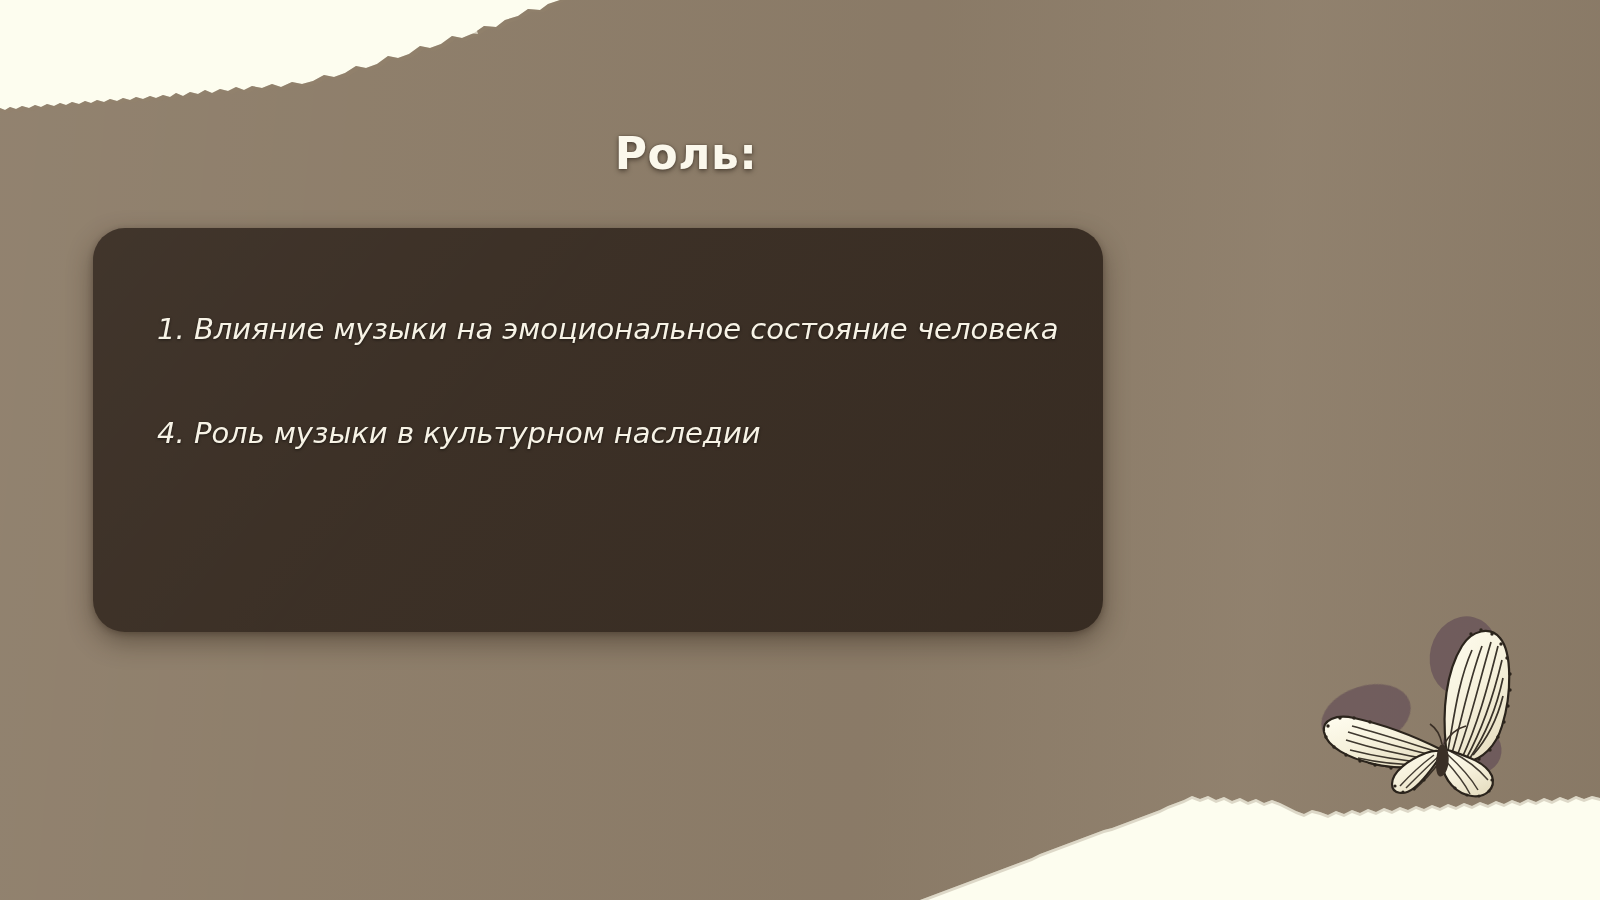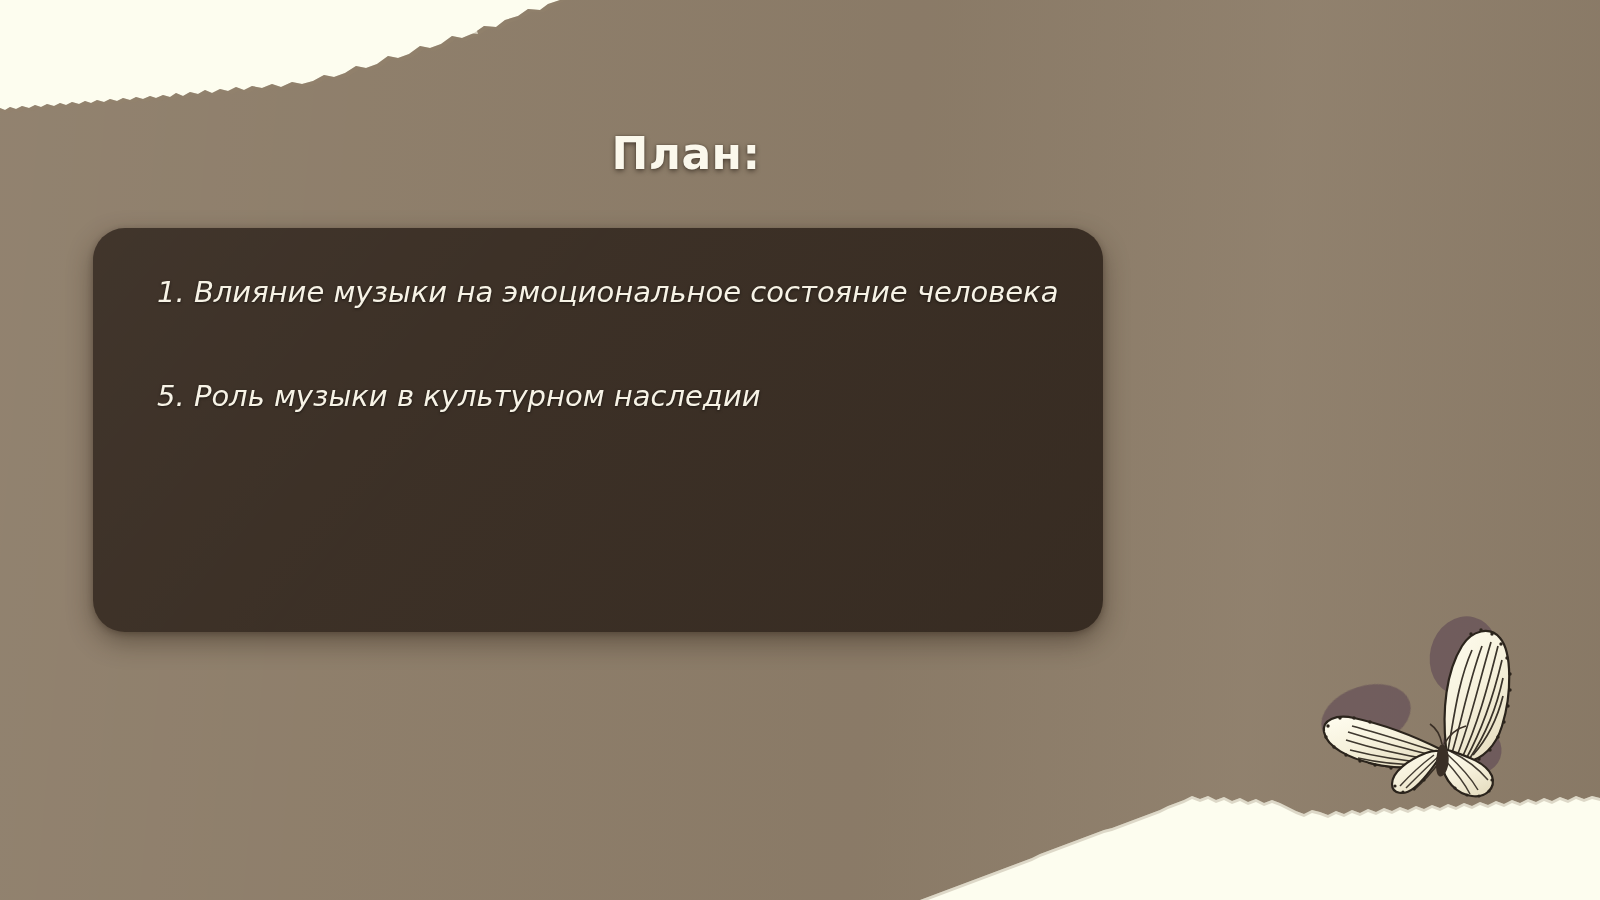--- a/index.html
+++ b/index.html
@@ -201,7 +201,7 @@
     </svg>
   </div>
 
-  <div class="title">План:</div>
+  <div class="title">Роль:</div>
 
   <div class="card">
     <div class="card-list">

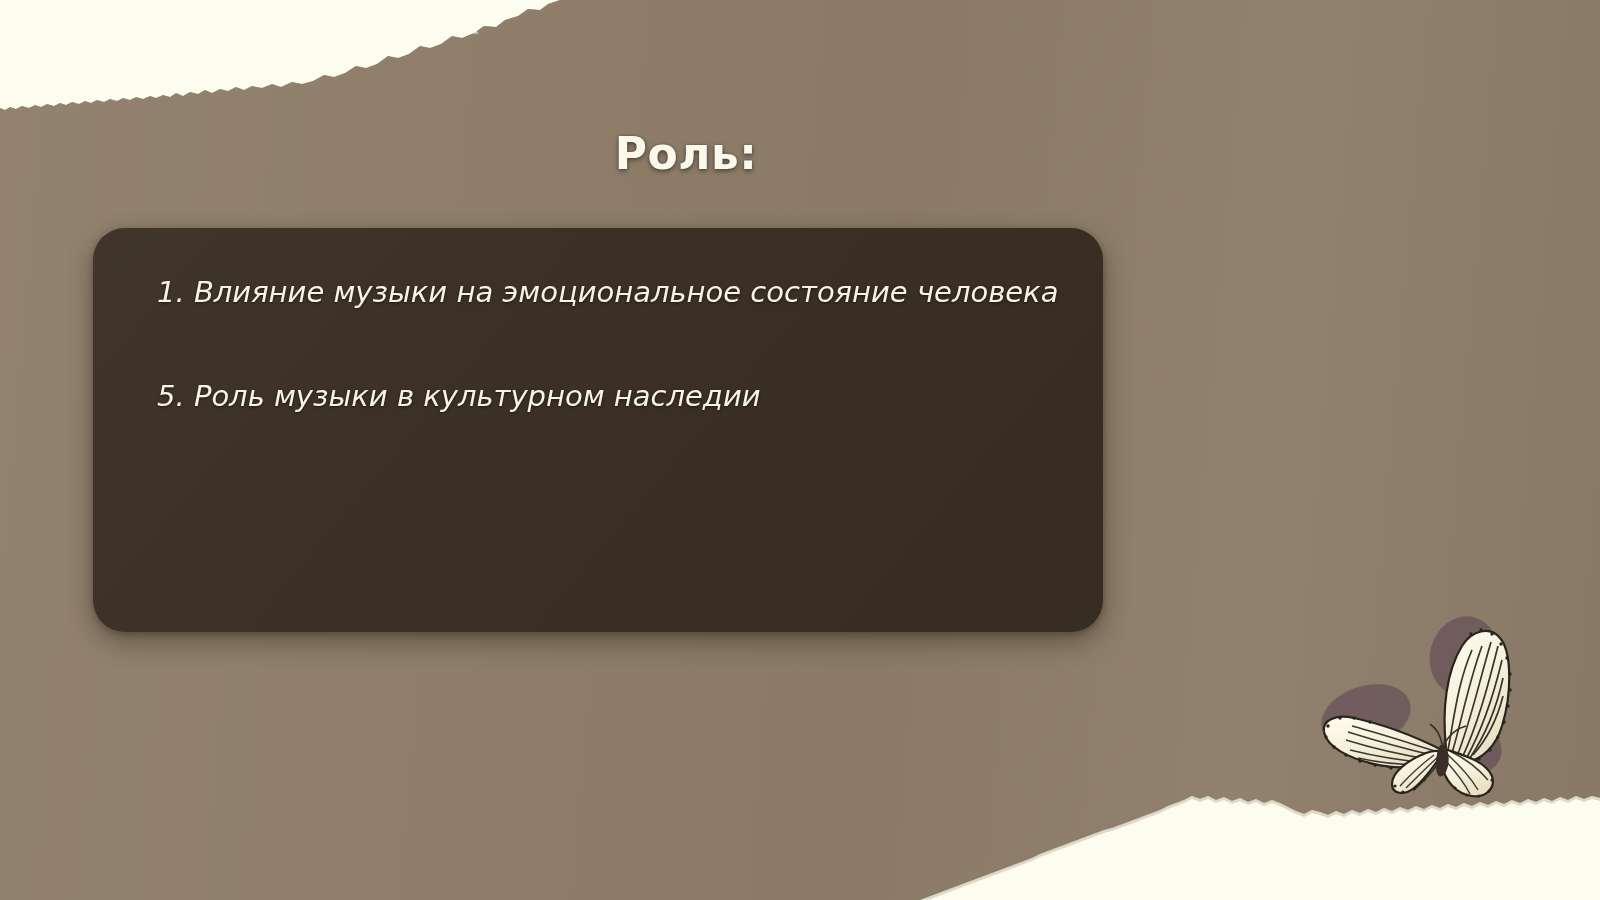--- a/index.html
+++ b/index.html
@@ -100,6 +100,7 @@
     white-space: nowrap;
     margin-bottom: 68px;
     text-shadow: 0 1px 3px rgba(0,0,0,0.55);
+    margin-top: 37px;
   }
   .plan-item:last-child { margin-bottom: 0; }
 

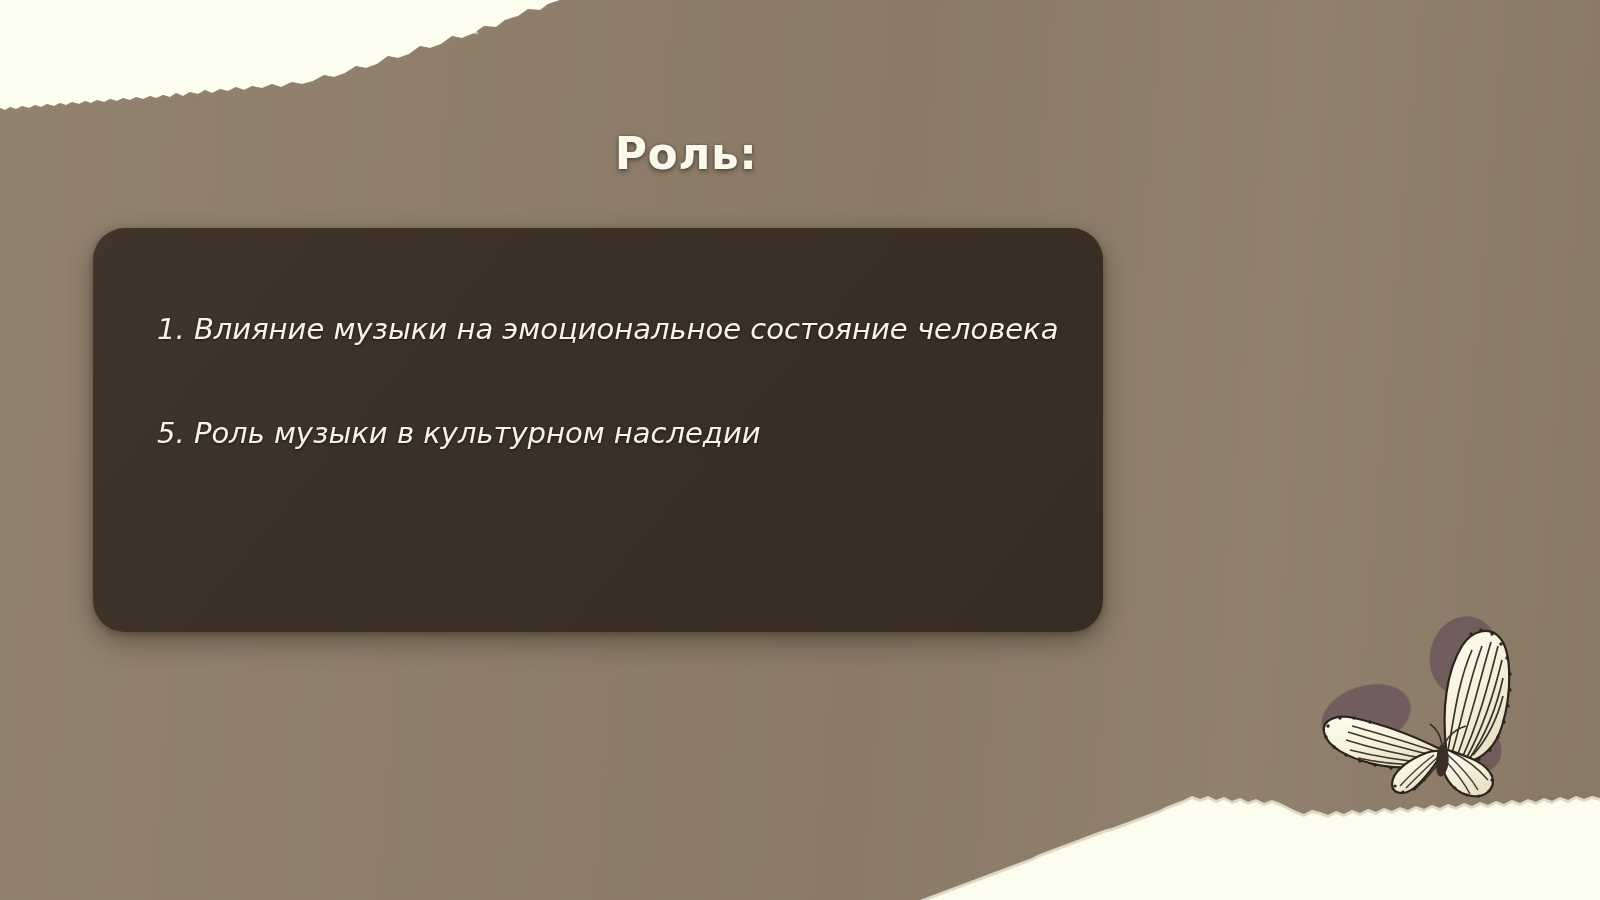--- a/index.html
+++ b/index.html
@@ -207,7 +207,7 @@
   <div class="card">
     <div class="card-list">
       <div class="plan-item">1. Влияние музыки на эмоциональное состояние человека</div>
-      <div class="plan-item">5. Роль музыки в культурном наследии</div>
+      <div class="plan-item">4. Роль музыки в культурном наследии</div>
     </div>
   </div>
 

